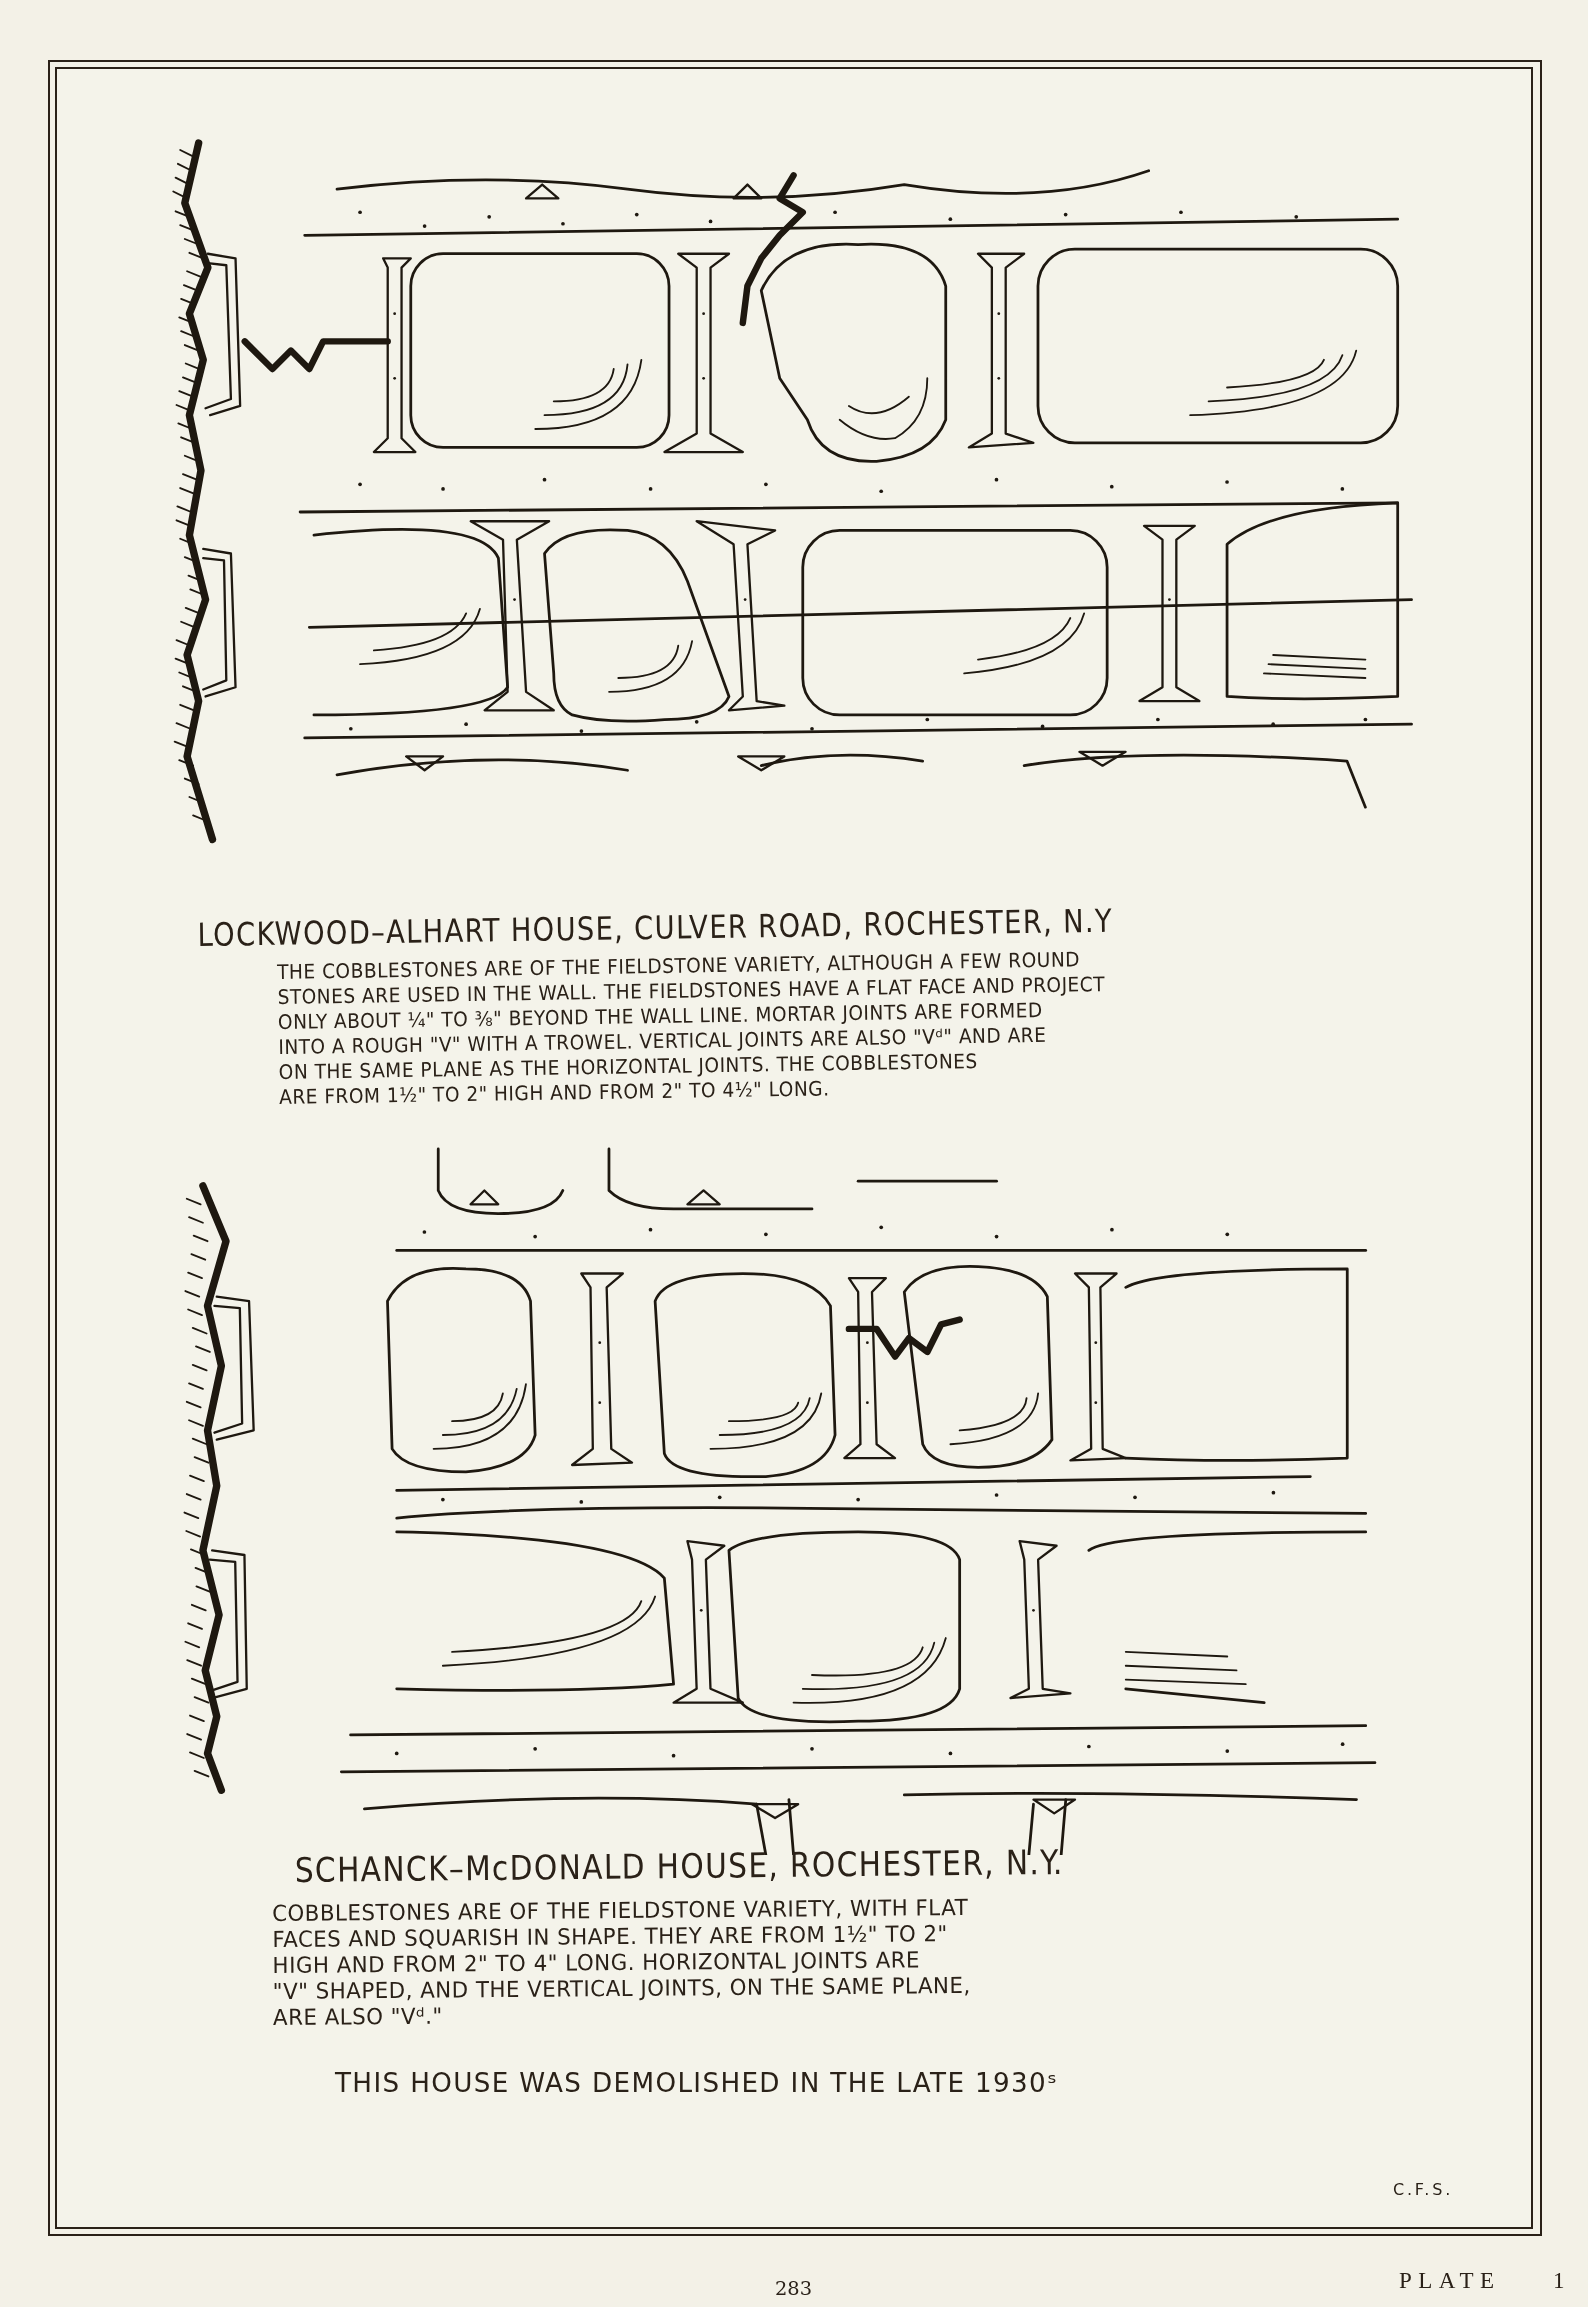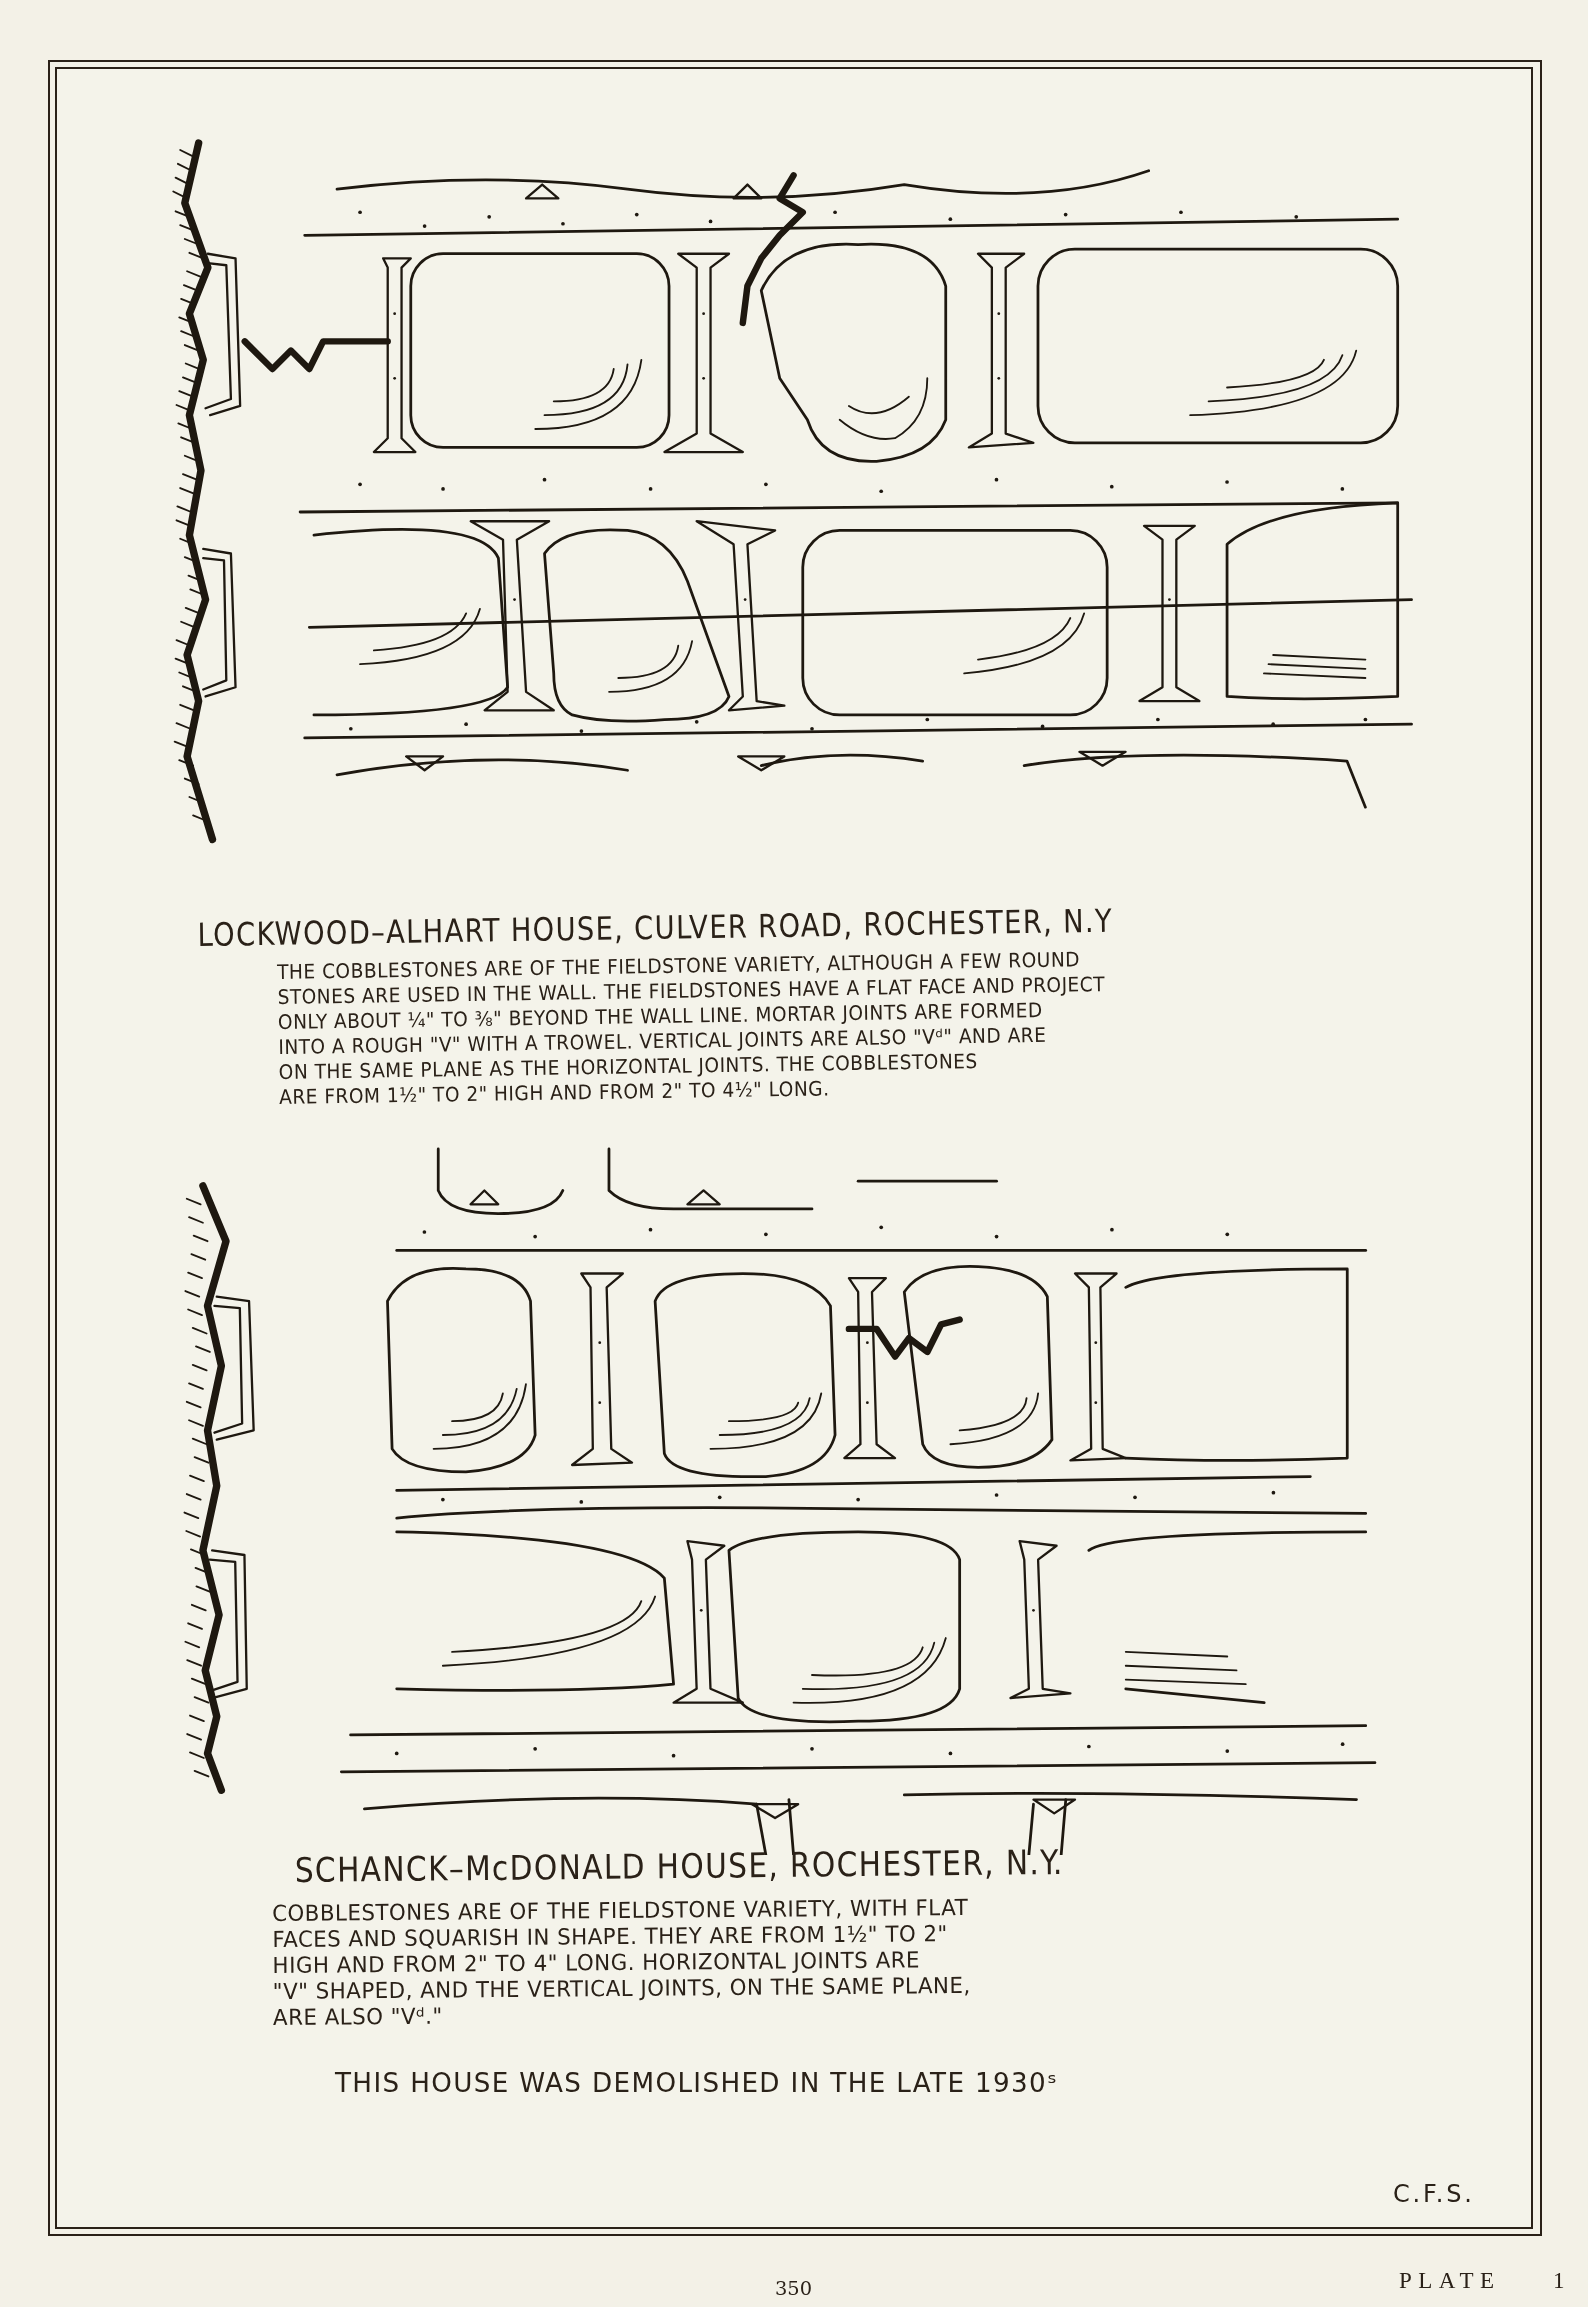--- a/index.html
+++ b/index.html
@@ -45,7 +45,7 @@
   #body2 { left: 272px; top: 1903px; font-size: 22px; transform: rotate(-0.5deg) scaleX(0.97); }
   #body2 div { height: 26px; }
   #demolished { position: absolute; left: 335px; top: 2067px; font-size: 27px; letter-spacing: 1.4px; white-space: nowrap; transform: scaleX(0.97); transform-origin: left top; }
-  #initials { position: absolute; left: 1393px; top: 2180px; font-size: 24px; letter-spacing: 2.8px; }
+  #initials { position: absolute; left: 1393px; top: 2180px; font-size: 16px; letter-spacing: 2.8px; }
   #page-number { position: absolute; left: 775px; top: 2277px; font-family: "DejaVu Serif", serif; font-size: 19.4px; }
   #plate-label { position: absolute; left: 1359px; top: 2268px; font-family: "Liberation Serif", serif; font-size: 23px; letter-spacing: 6.5px; white-space: nowrap; margin-left: 40px; }
 </style>

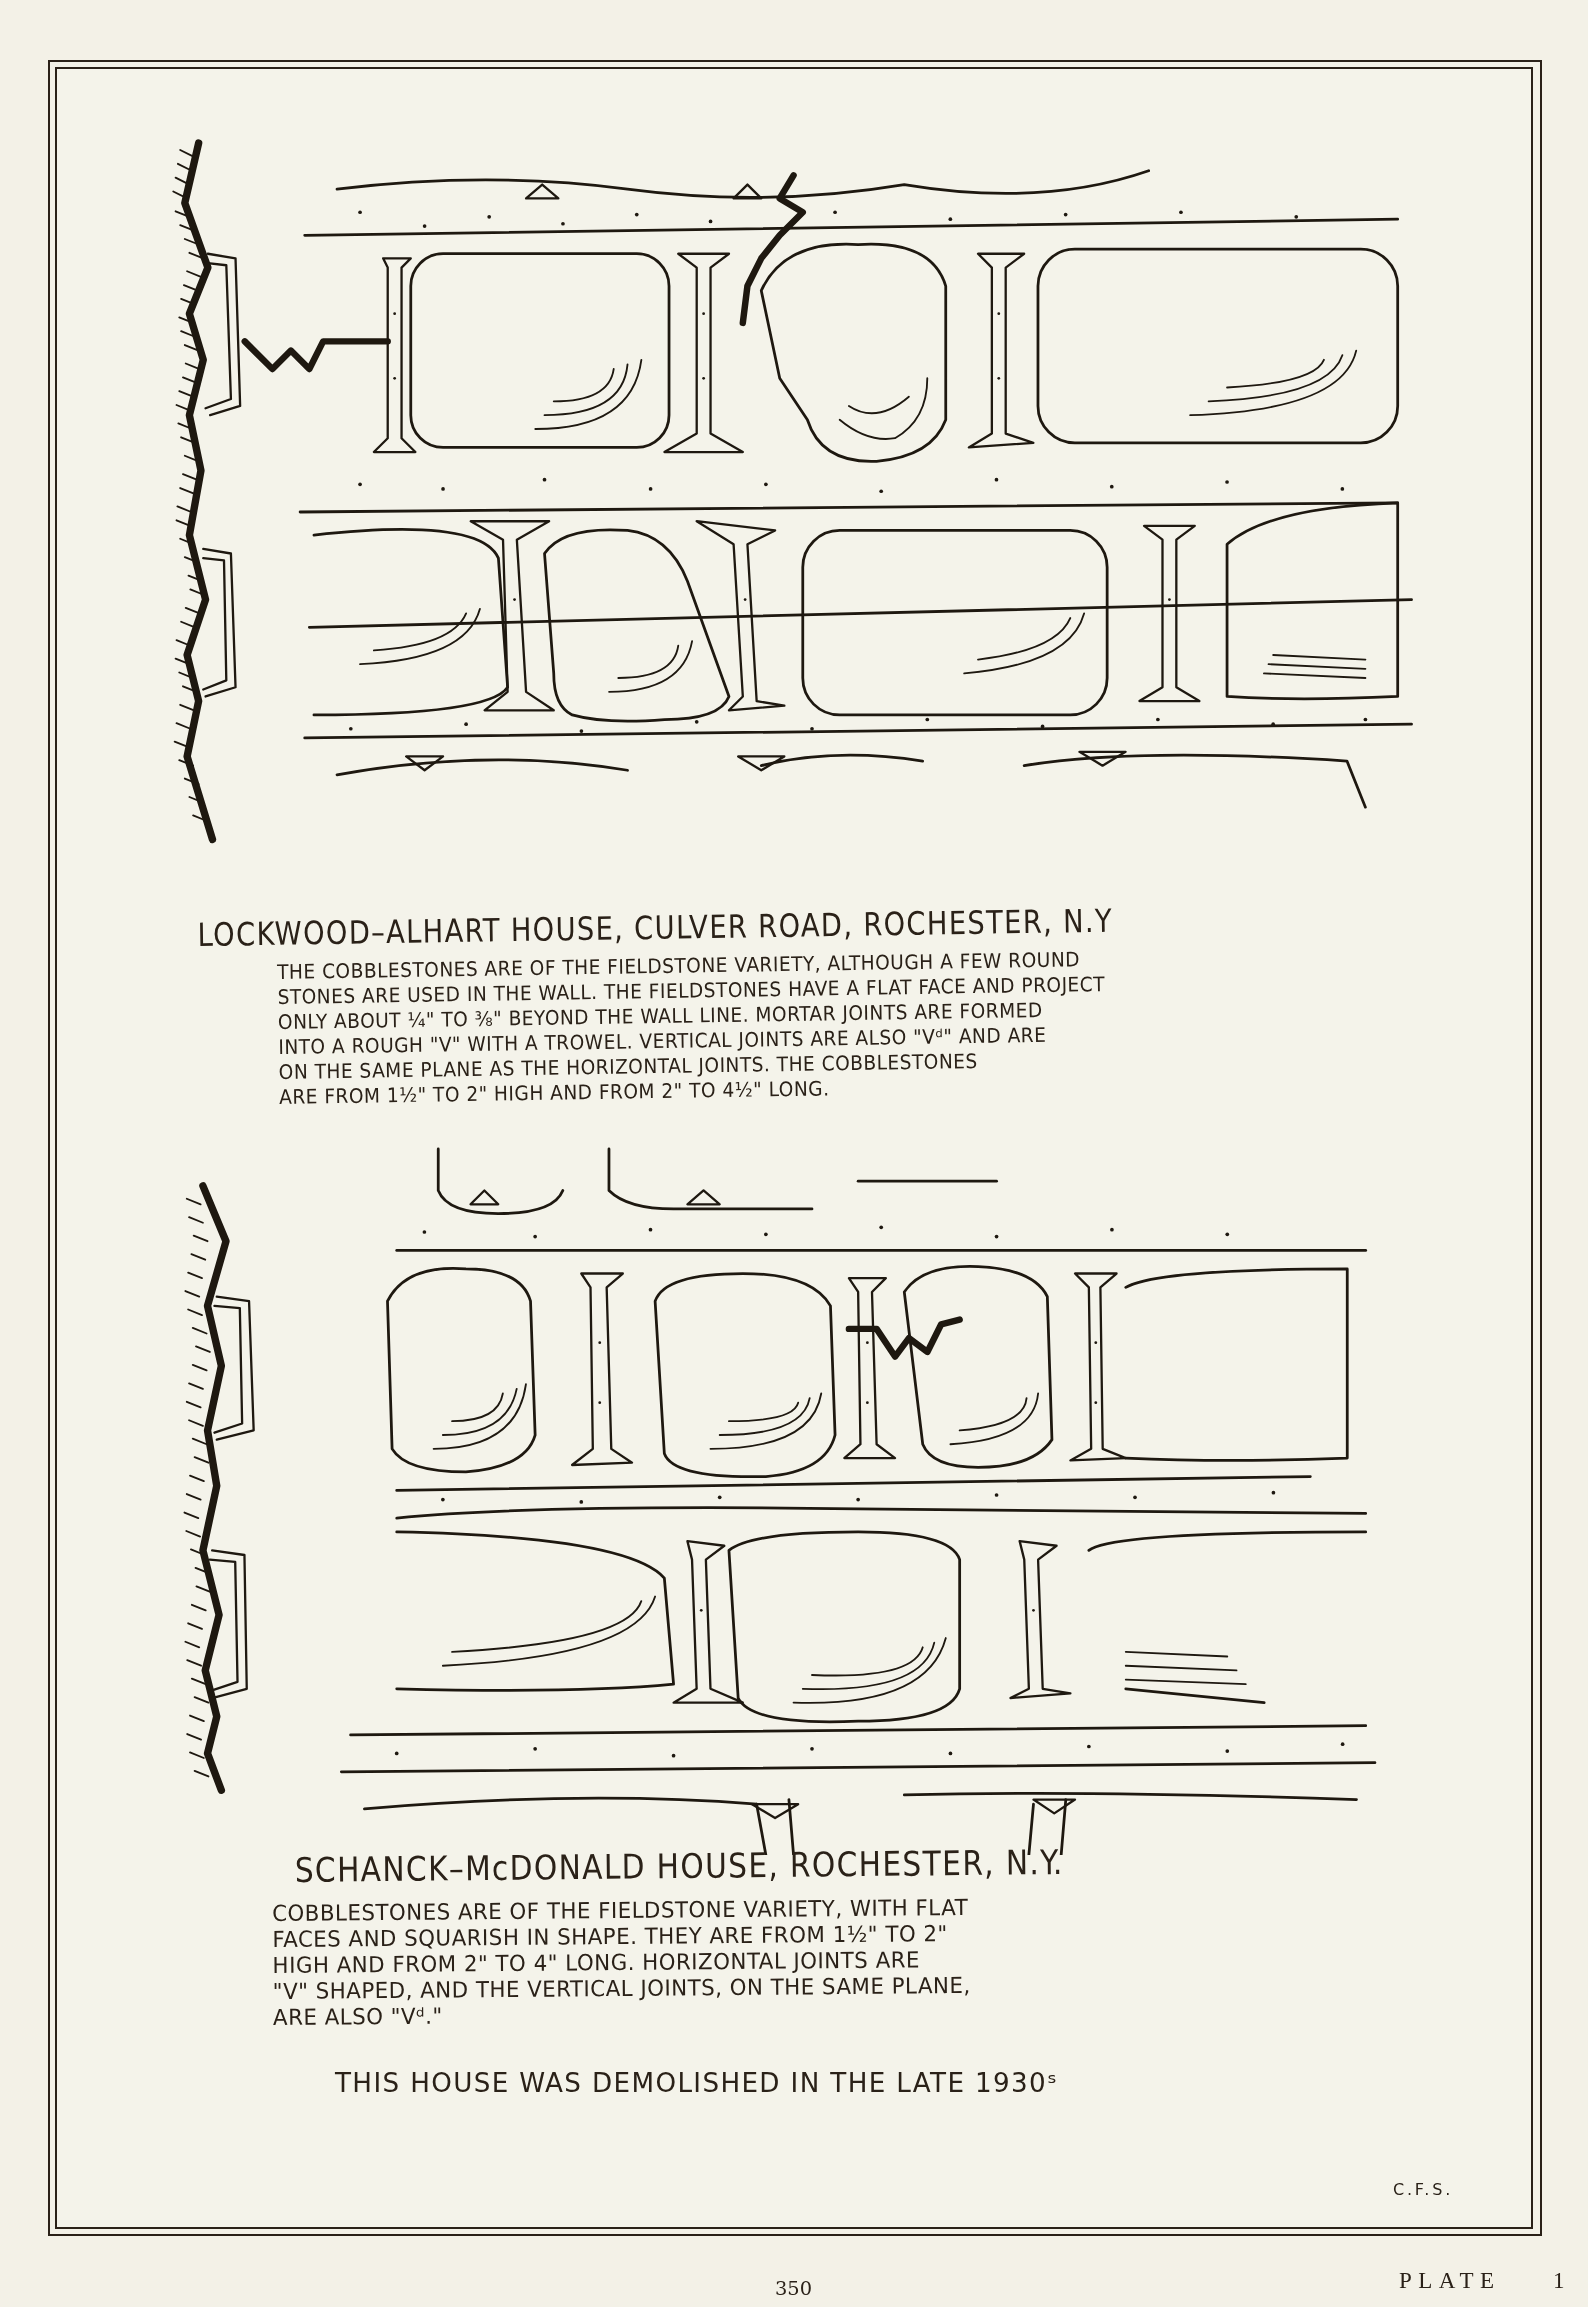--- a/index.html
+++ b/index.html
@@ -369,7 +369,7 @@
 <div id="demolished">THIS HOUSE WAS DEMOLISHED IN THE LATE 1930ˢ</div>
 
 <div id="initials">C.F.S.</div>
-<div id="page-number">350</div>
+<div id="page-number">283</div>
 <div id="plate-label">
   <span>PLATE</span>
   <span style="display:inline-block; width:28px;"></span>

